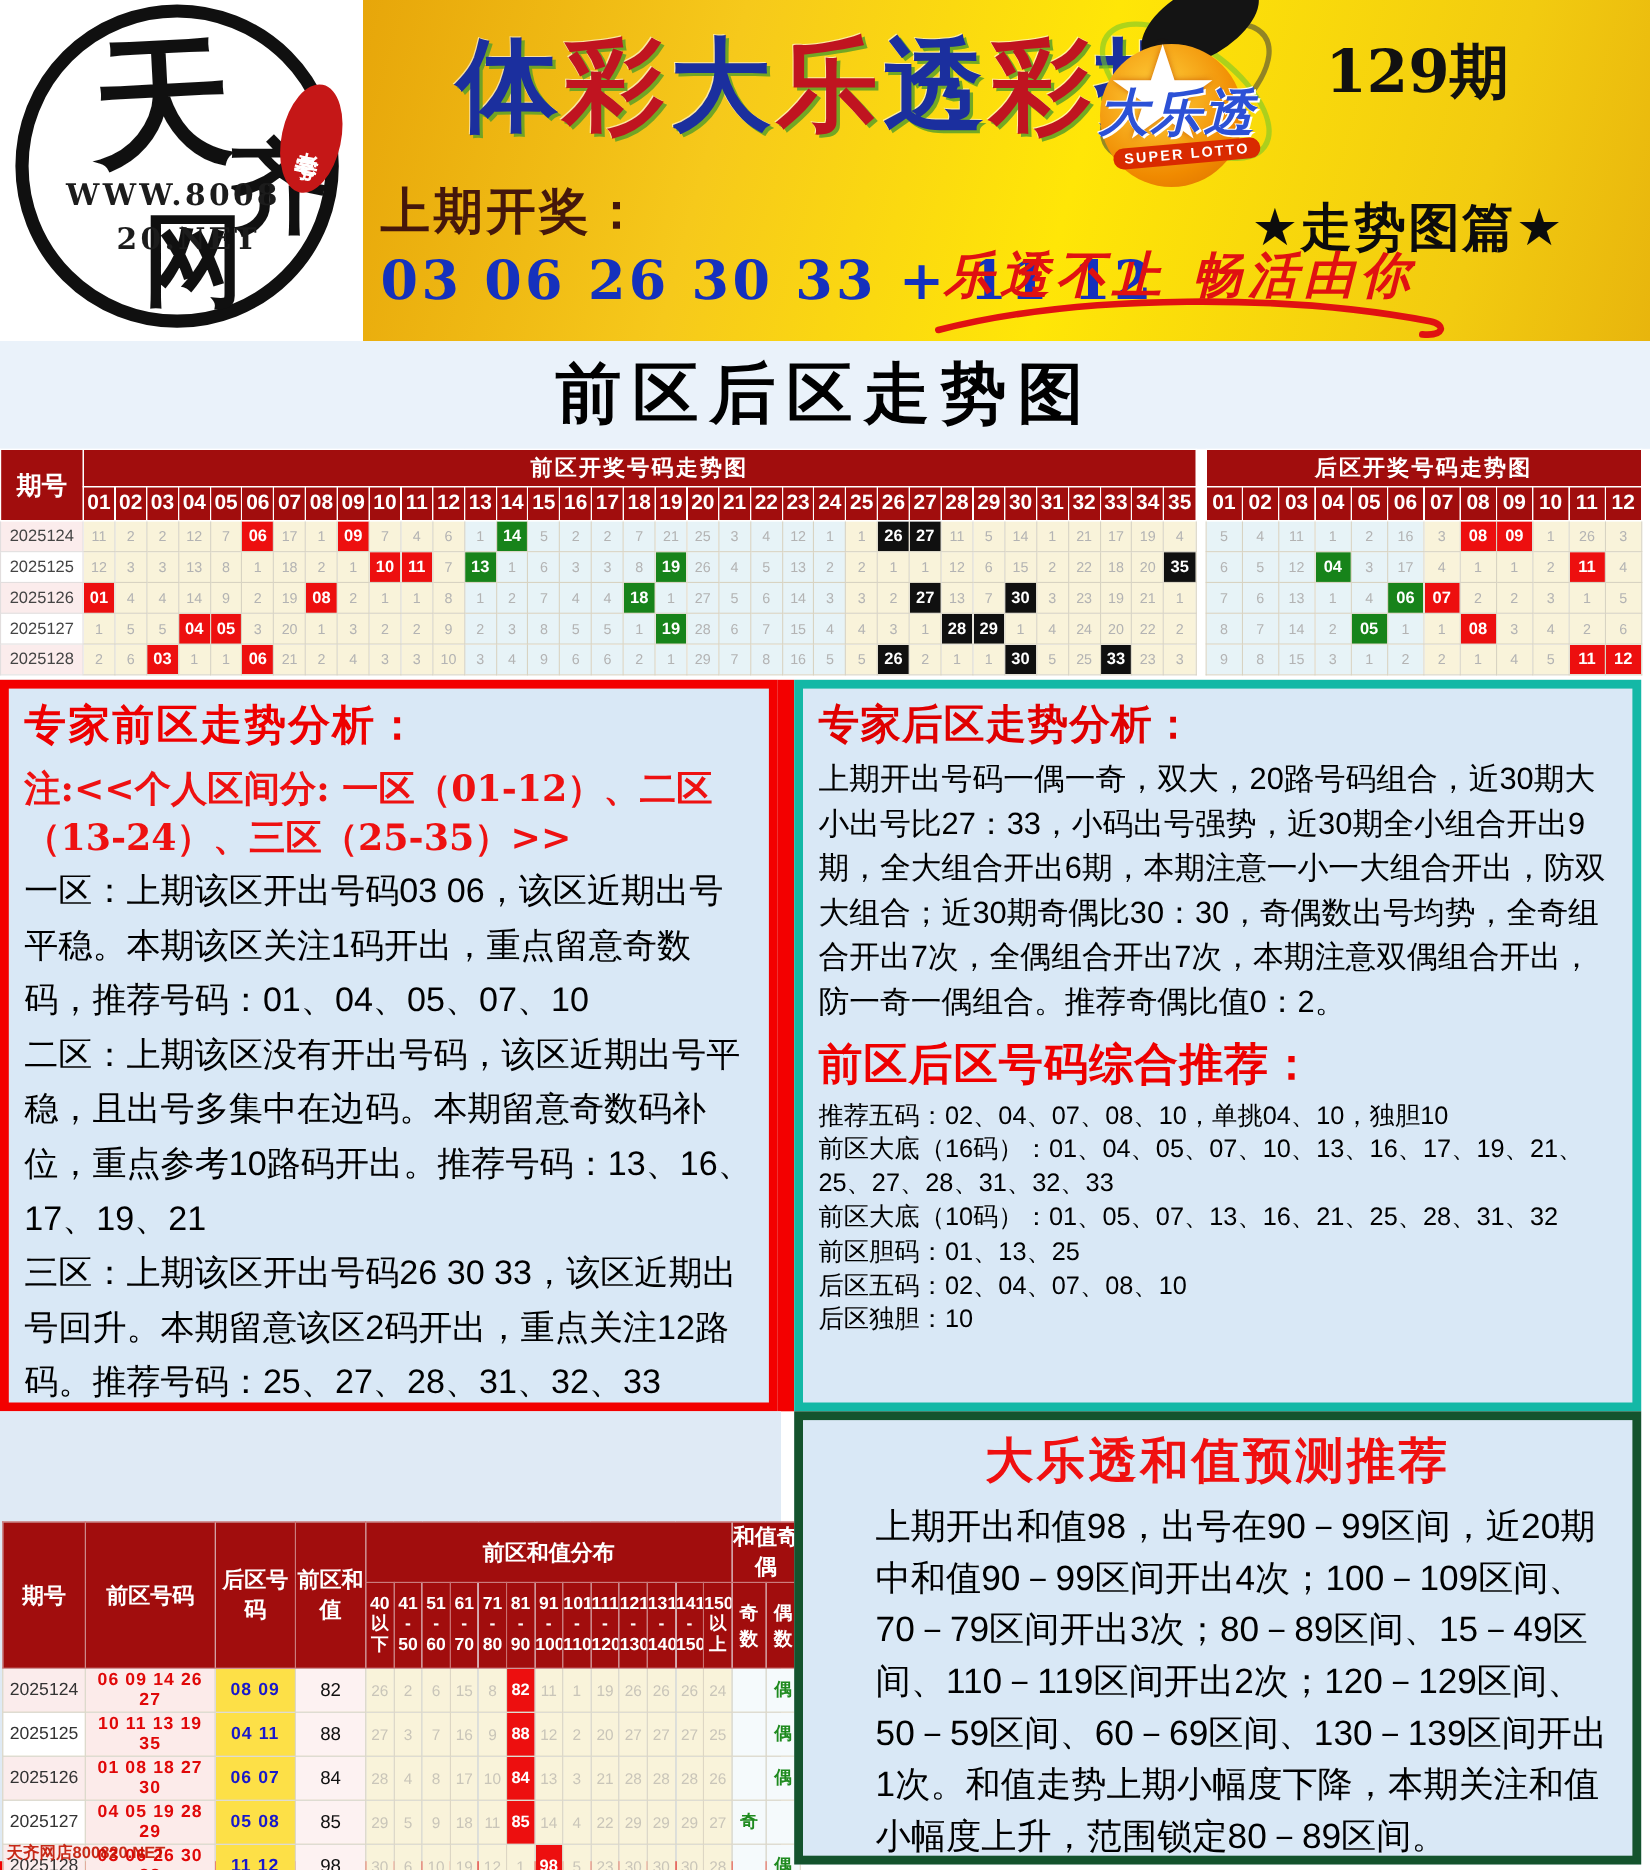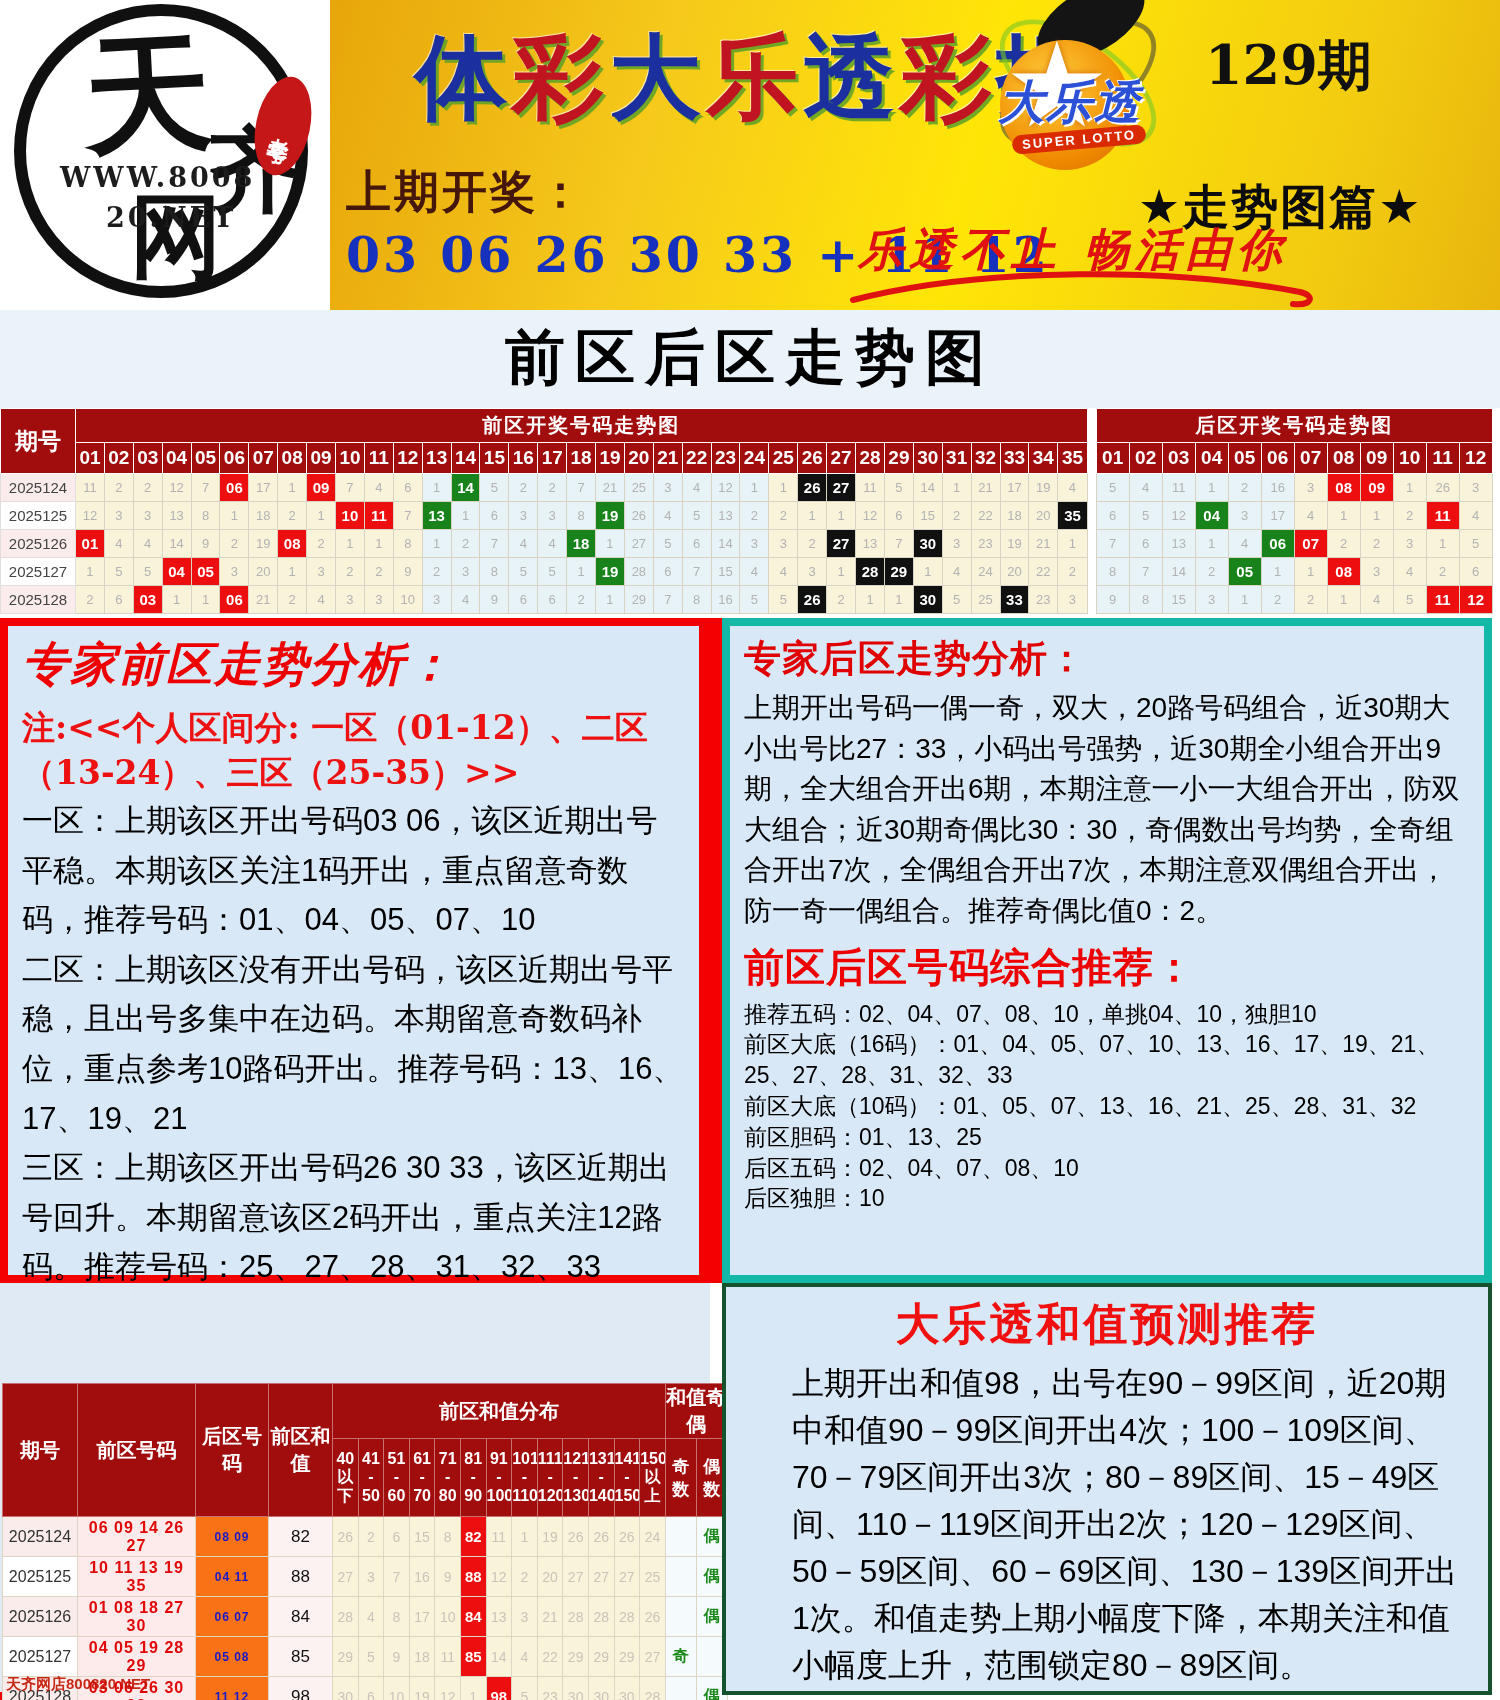--- a/index.html
+++ b/index.html
@@ -81,7 +81,7 @@
   .ana-div { position:absolute; left:707px; top:5px; width:15px; height:665px; background:#f30000; }
   .ana-right { position:absolute; left:722px; top:5px; width:770px; height:665px; background:#d9e8f6;
     border:8px solid #14b8a6; padding:4px 14px; }
-  .fa-title { font-size:46px; font-weight:900; color:#ee0000; letter-spacing:2px; margin:2px 0 10px;font-style:italic; }
+  .fa-title { font-size:38px; font-weight:900; color:#ee0000; letter-spacing:2px; margin:2px 0 10px; }
   .fa-note { font-size:33px; font-weight:bold; color:#ee1111; font-family:"DejaVu Serif","Liberation Serif",serif; }
   .fa-body p { font-size:31px; line-height:1.6; color:#000; }
   .ba-title { font-size:37px; font-weight:900; color:#e00000; letter-spacing:1px; margin:4px 0 4px; }

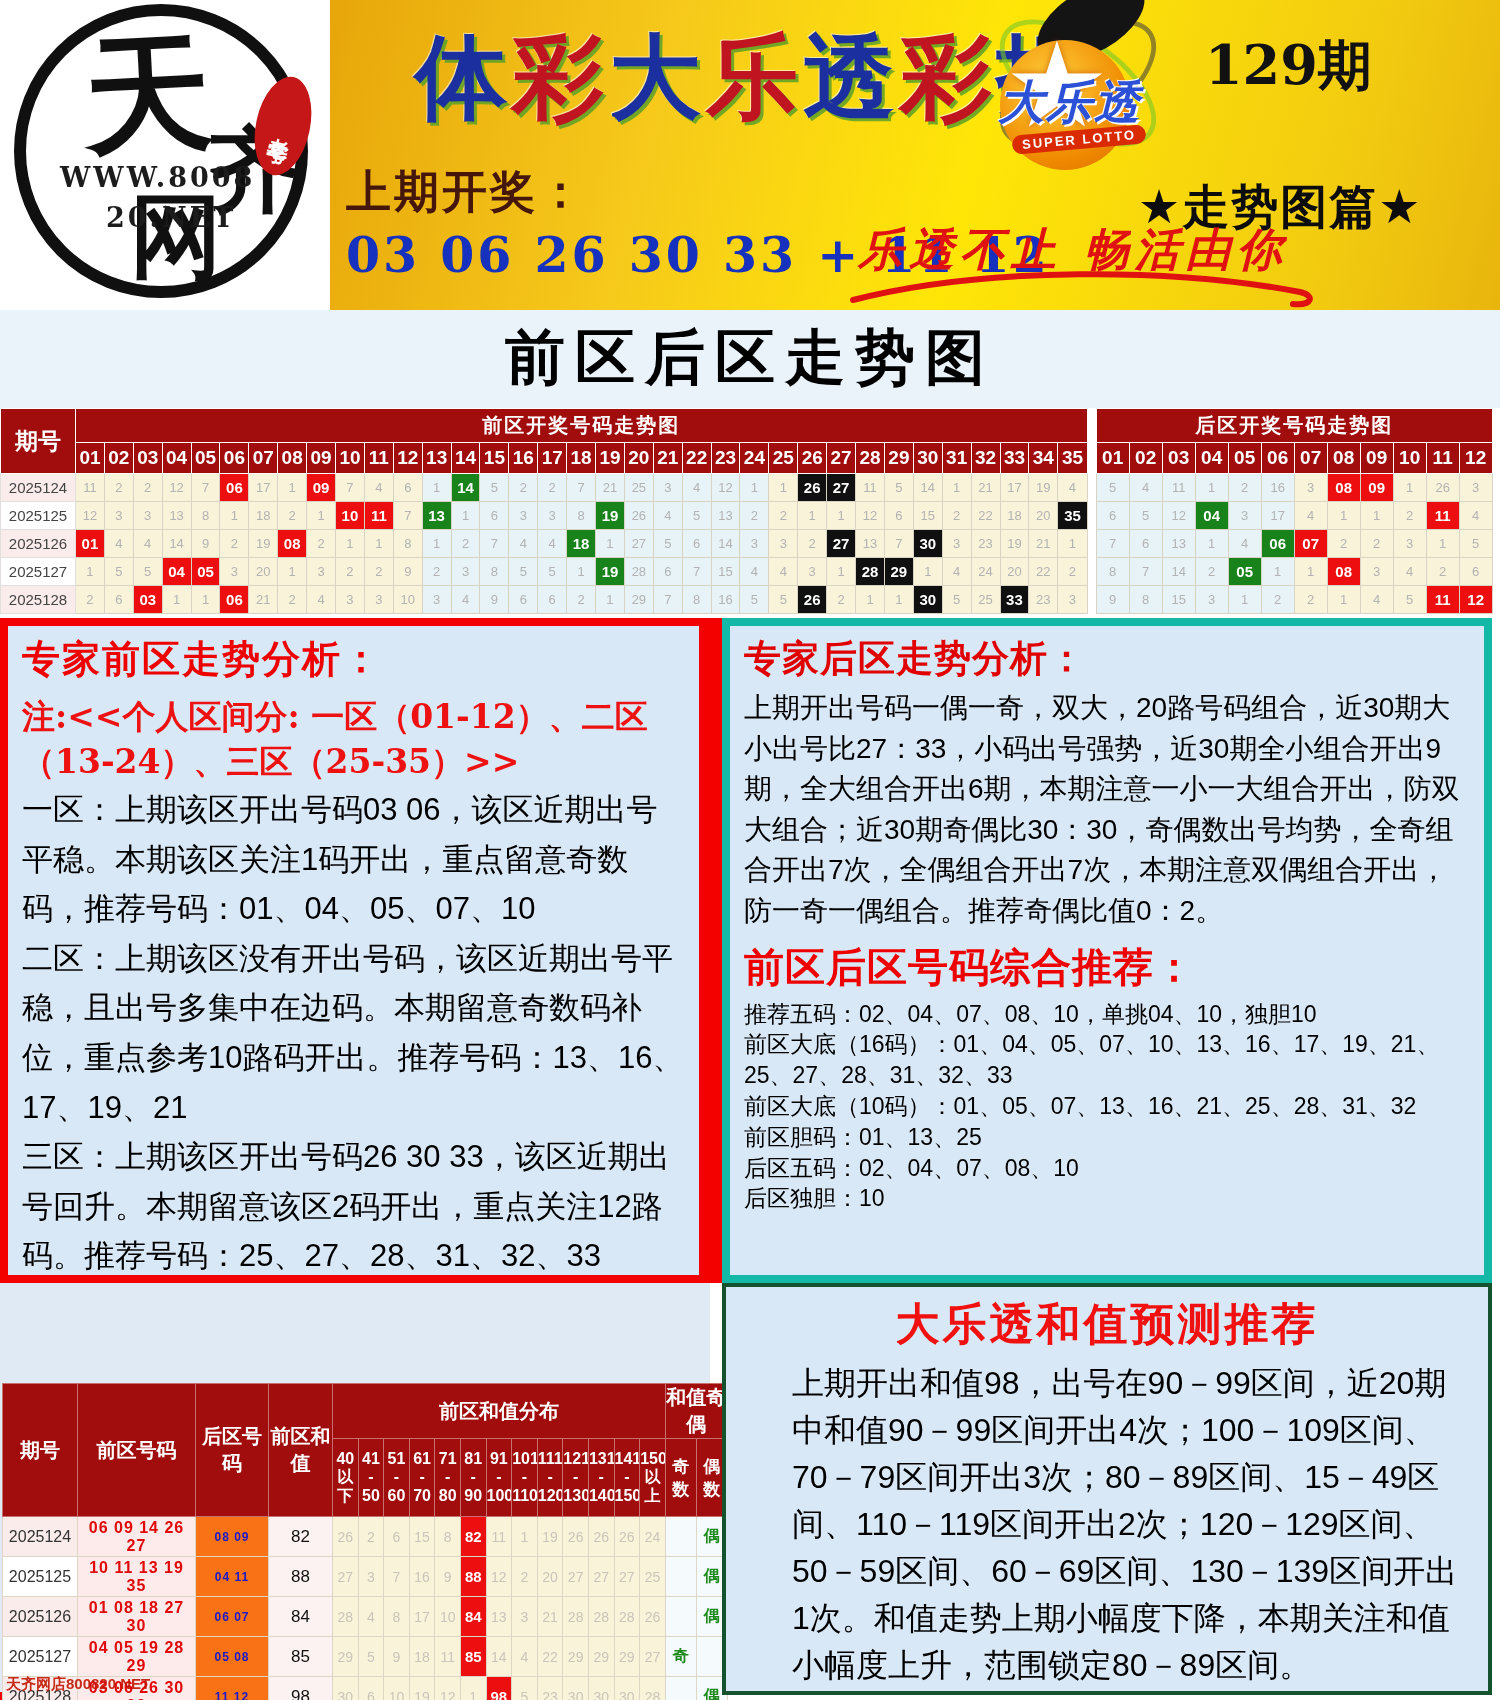--- a/index.html
+++ b/index.html
@@ -113,7 +113,7 @@
   .watermark { position:absolute; left:6px; top:392px; font-size:15px; font-weight:bold; color:#c21500; opacity:.9; }
 
   .fc-box { position:absolute; left:722px; top:1283px; width:770px; height:412px; background:#d9e8f6;
-    border:4px solid #14532d; }
+    border:8px solid #14532d; }
   .fc-title { text-align:center; font-size:44px; font-weight:900; color:#f01010; letter-spacing:3px; margin:8px 0 6px; }
   .fc-body { font-size:32px; line-height:1.47; color:#000; padding:0 22px;margin-left:44px; }
 </style>

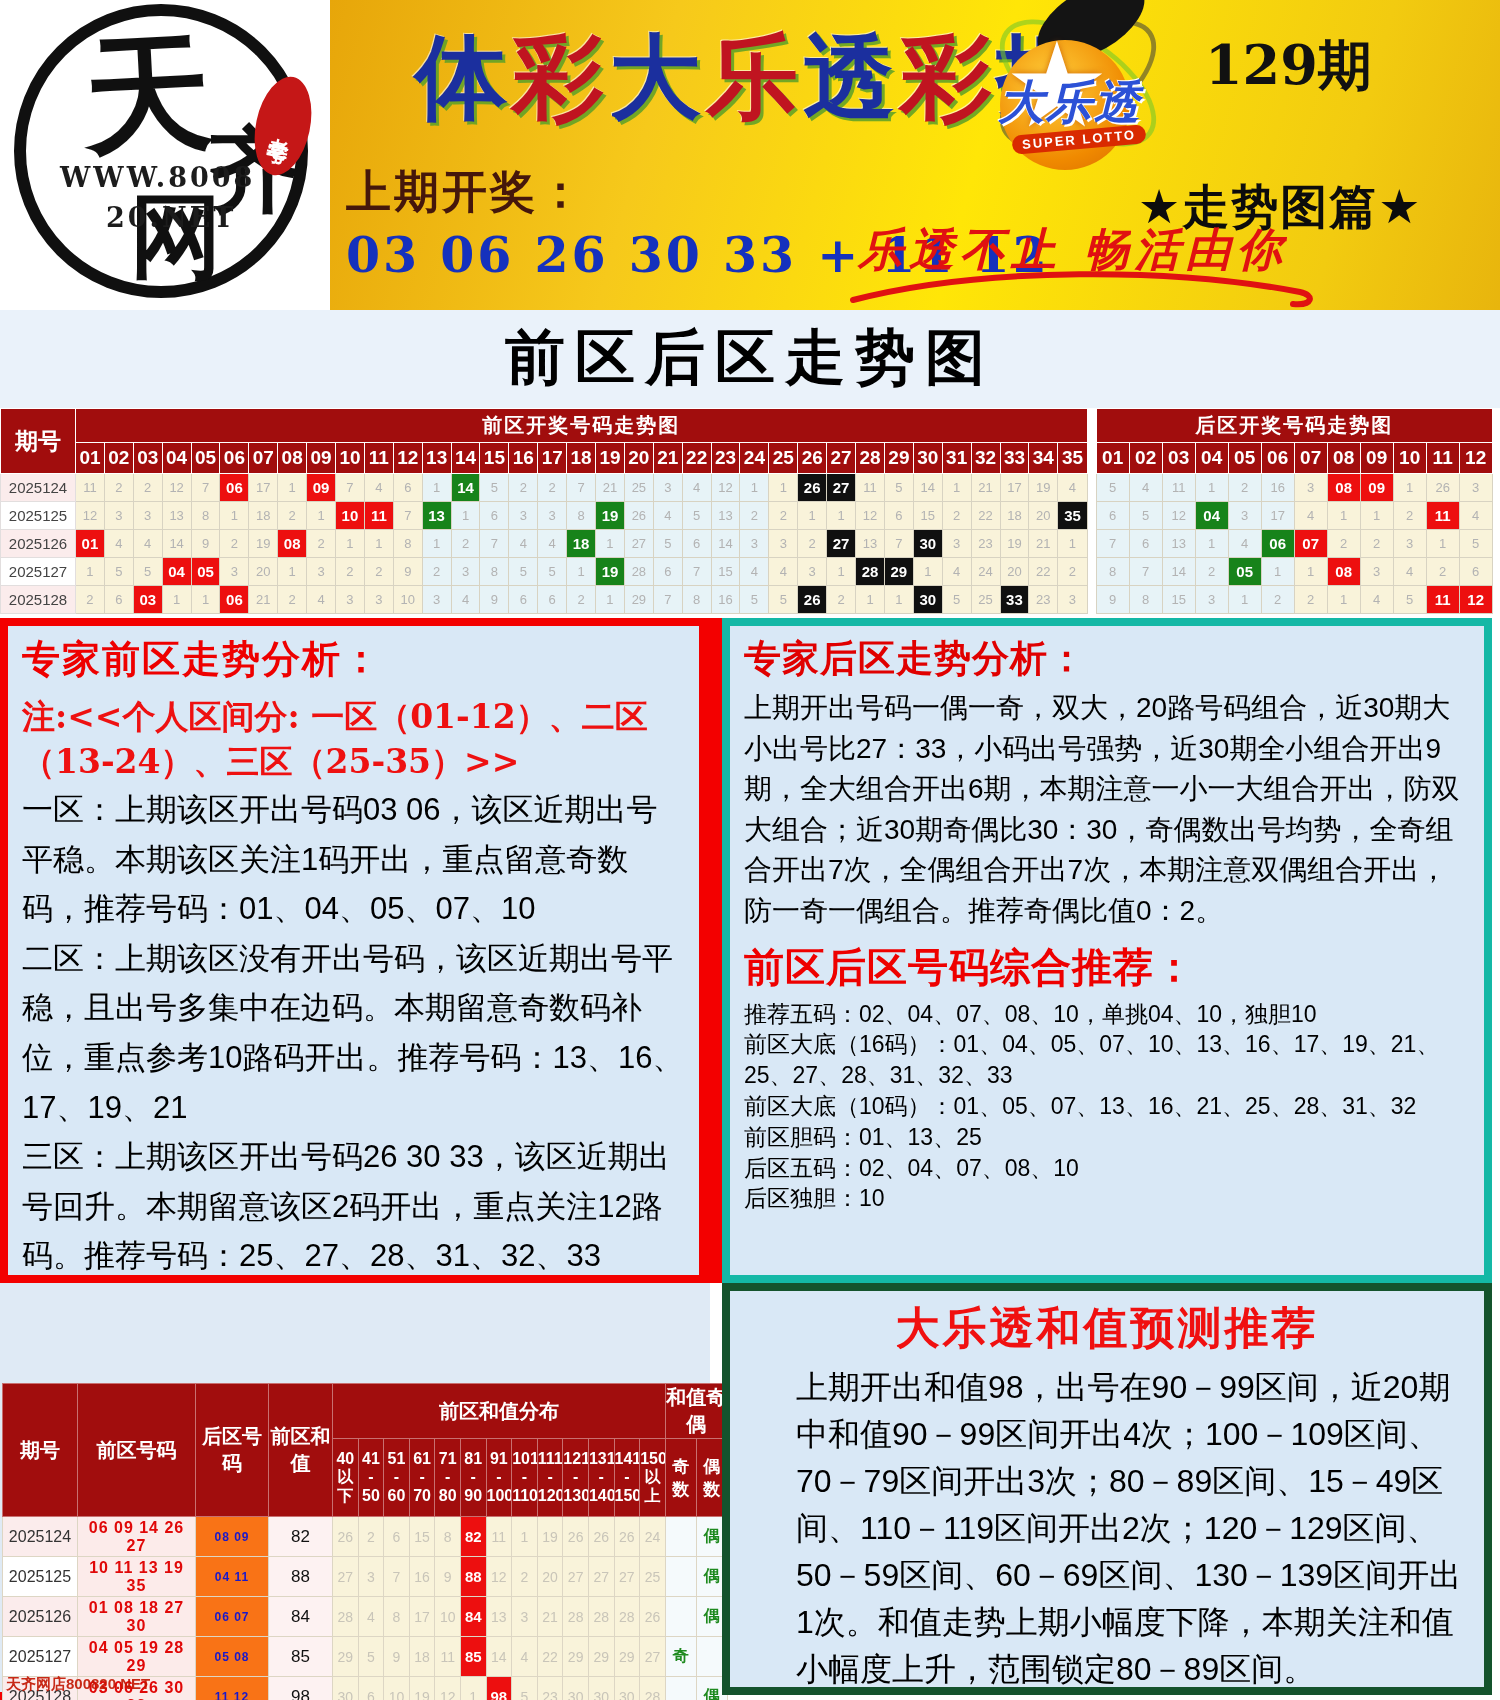--- a/index.html
+++ b/index.html
@@ -105,7 +105,7 @@
   .sum td.c-period { background:#fff; font-size:16px; color:#333; }
   .sum tr.alt td.c-period { background:#fbecec; }
   .sum td.c-front { background:#fcebea; color:#e00808; font-weight:bold; font-size:16px; letter-spacing:1px; }
-  .sum td.c-back { background:#f97316; color:#1818cc; font-weight:bold; font-size:12px; letter-spacing:1px; }
+  .sum td.c-back { background:#fde047; color:#1818cc; font-weight:bold; font-size:16px; letter-spacing:1px; }
   .sum td.c-sum { background:#fdf2f2; color:#111; font-size:17px; }
   .sum td.c-bin { background:#f9f3da; color:#c9c5b9; font-size:14px; }
   .sum td.c-bin.hit { background:#ed0f0f; color:#fff; font-weight:bold; font-size:15px; }

